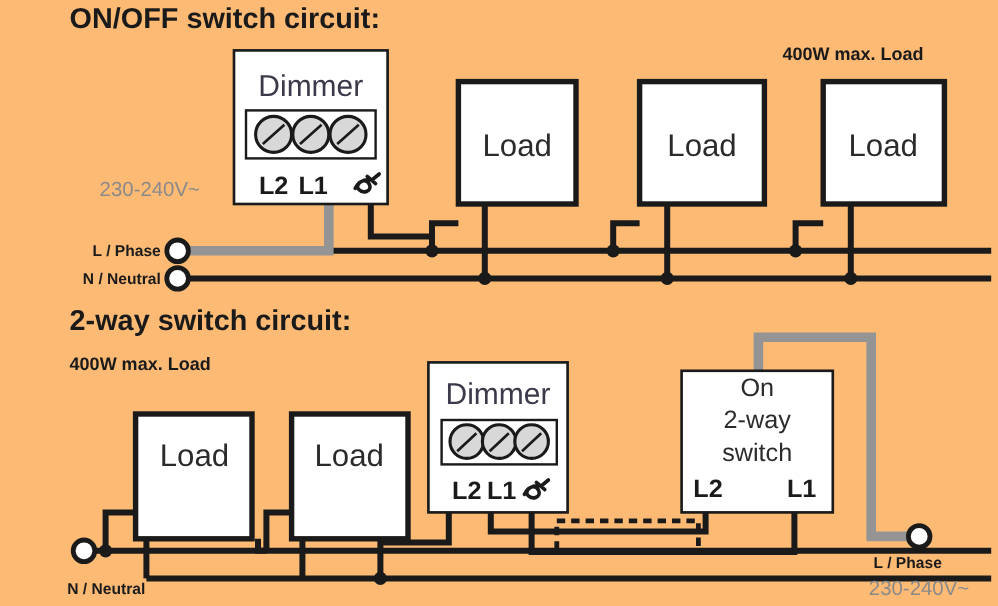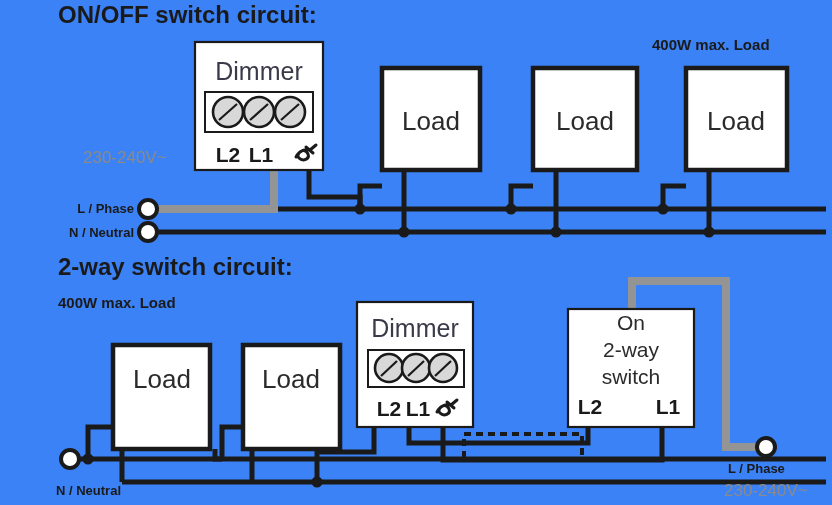--- a/index.html
+++ b/index.html
@@ -15,7 +15,7 @@
     position: relative;
     width: 832px;
     height: 505px;
-    background: #3b82f6;
+    background: #fdba74;
     overflow: hidden;
   }
   svg#diagram {

